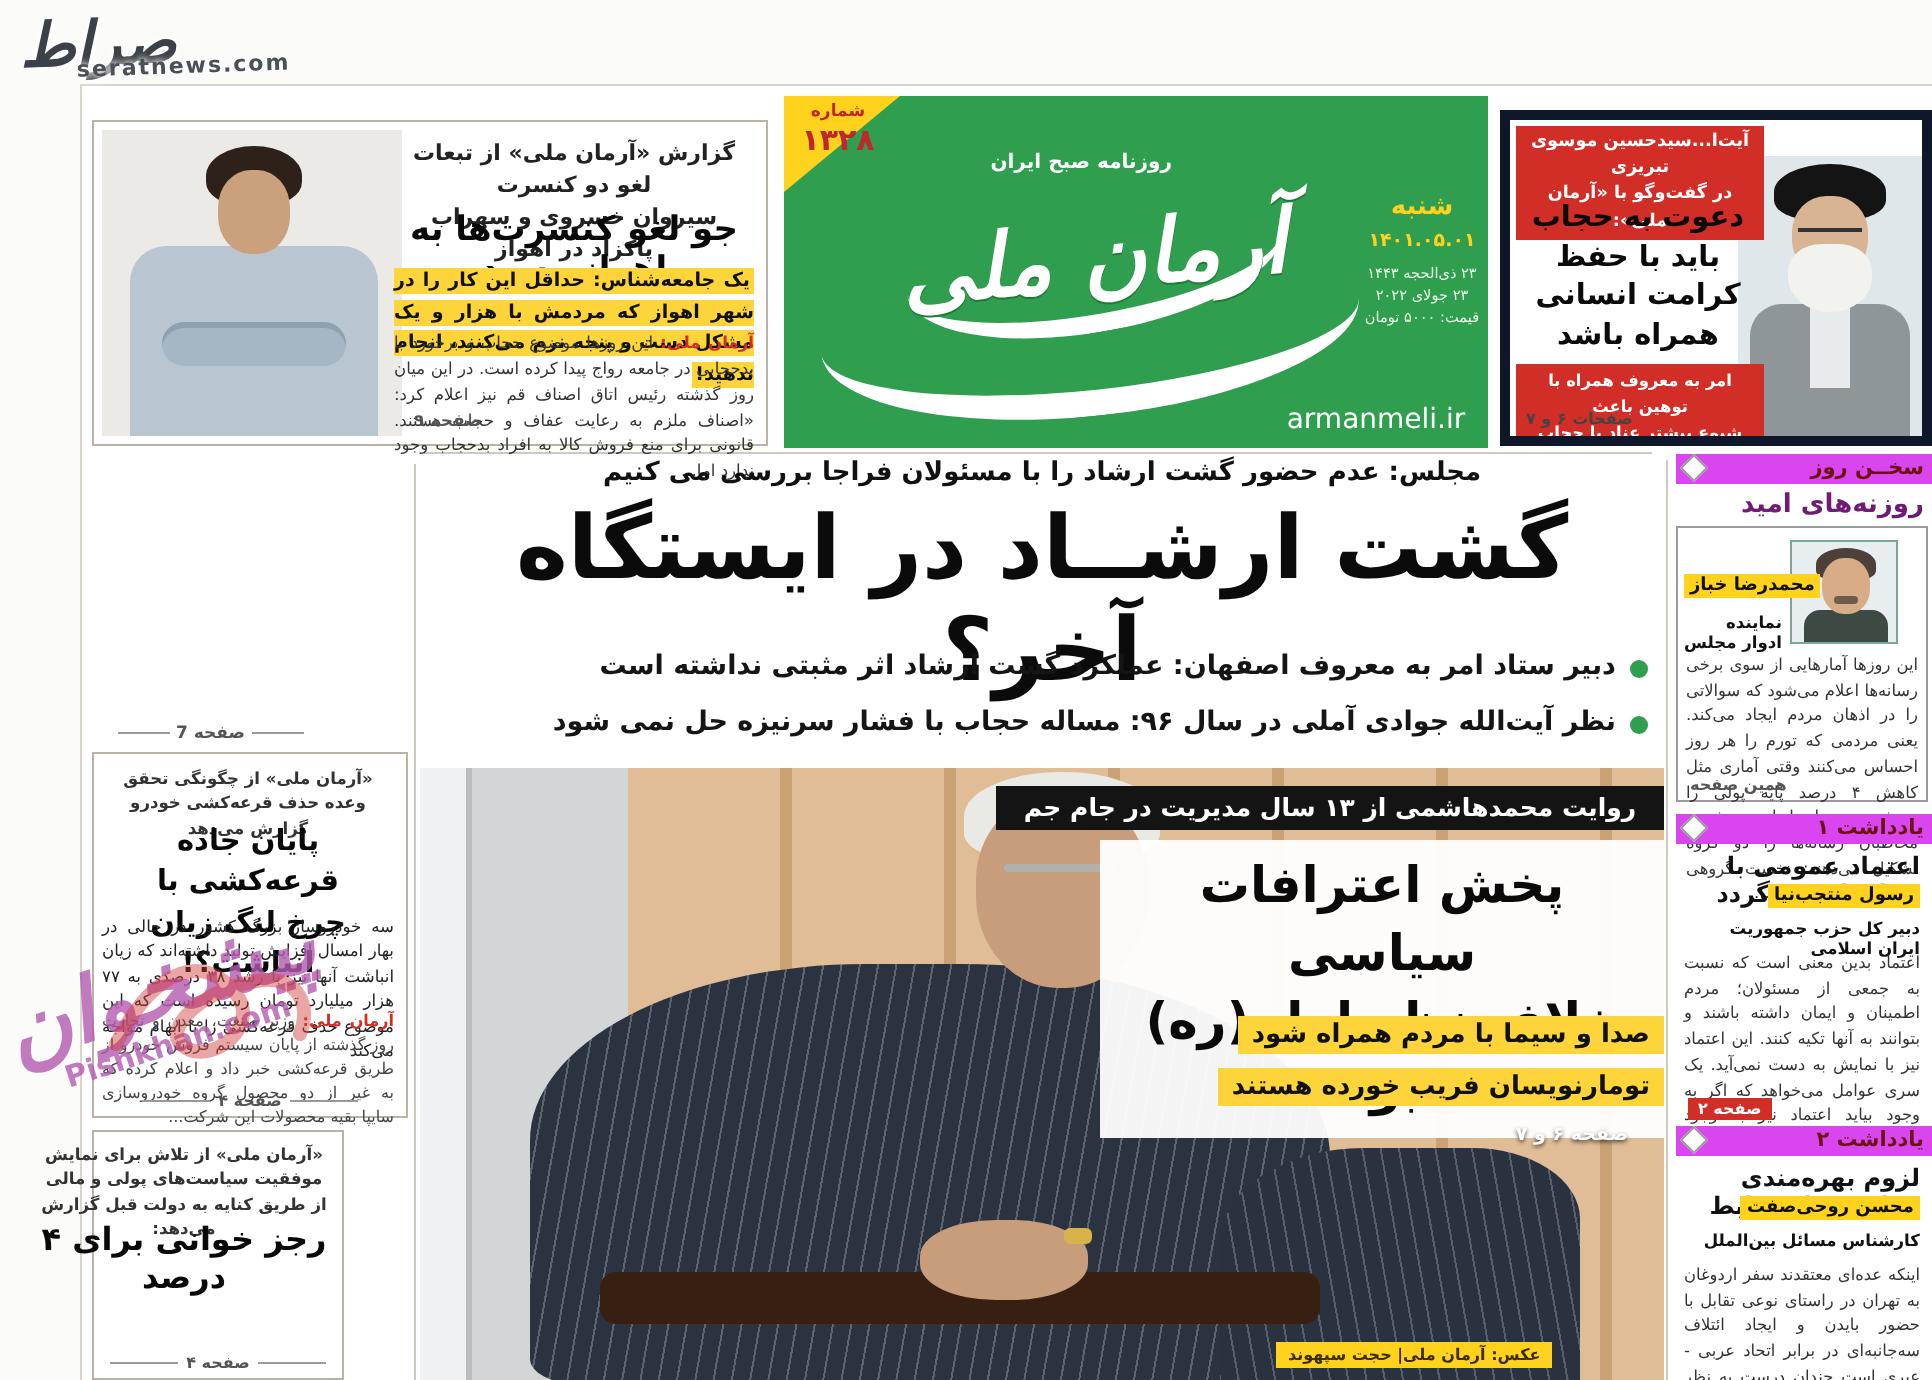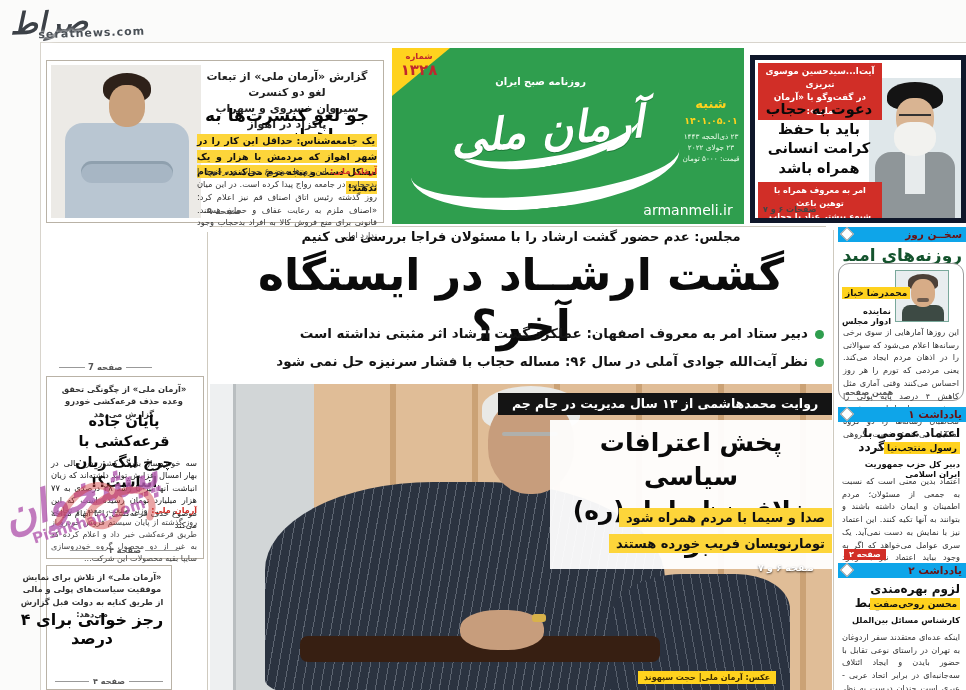--- a/index.html
+++ b/index.html
@@ -105,7 +105,7 @@
 
   
   .sidebar { left:838px; top:227px; width:128px; height:463px; }
-  .sb-bar { width:100%; height:15px; background:#0ea5e9; position:relative; }
+  .sb-bar { width:100%; height:15px; background:#d946ef; position:relative; }
   .sb-bar .txt { position:absolute; right:4px; top:1px; font-size:10.5px; font-weight:900; color:#6b1212; letter-spacing:1px; }
   .sb-diamond { position:absolute; left:4px; top:2px; width:10px; height:10px; background:#fff; border:1px solid #999; transform:rotate(45deg); }
   .sb-title { font-size:17px; font-weight:900; color:#14532d; text-align:right; padding:3px 4px 0 0; }

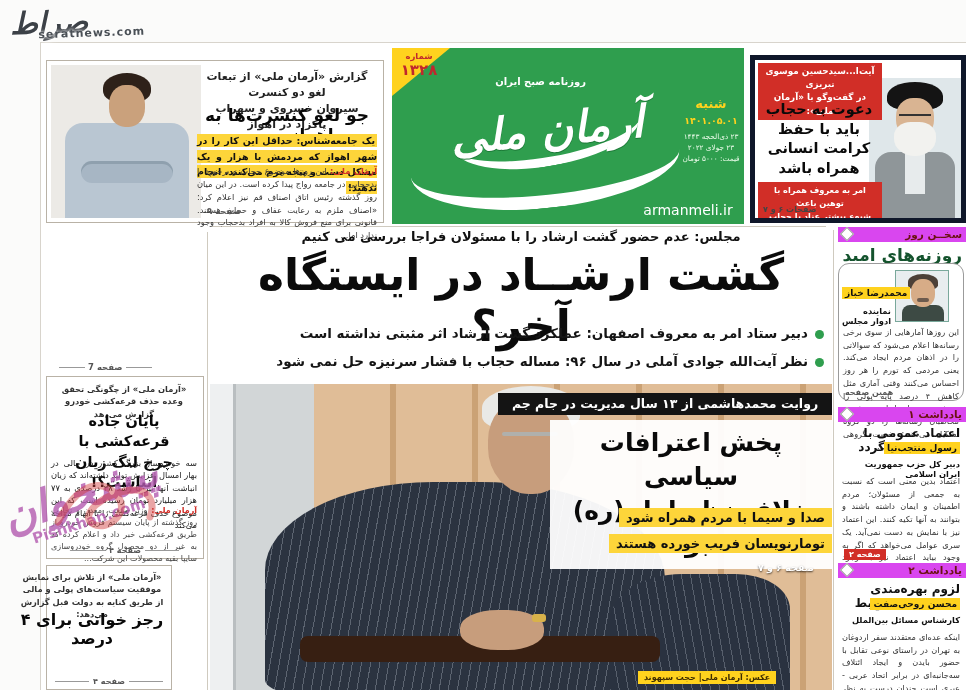--- a/index.html
+++ b/index.html
@@ -108,7 +108,7 @@
   .sb-bar { width:100%; height:15px; background:#d946ef; position:relative; }
   .sb-bar .txt { position:absolute; right:4px; top:1px; font-size:10.5px; font-weight:900; color:#6b1212; letter-spacing:1px; }
   .sb-diamond { position:absolute; left:4px; top:2px; width:10px; height:10px; background:#fff; border:1px solid #999; transform:rotate(45deg); }
-  .sb-title { font-size:17px; font-weight:900; color:#14532d; text-align:right; padding:3px 4px 0 0; }
+  .sb-title { font-size:13px; font-weight:900; color:#701a75; text-align:right; padding:3px 4px 0 0; }
   .sb-title.dark { color:#111; font-size:12px; }
   .sb-box { position:absolute; left:0; width:126px; border:1px solid #9b9b9b; background:#fff; }
   .sb-photo { position:absolute; right:14px; top:6px; width:54px; height:52px; background:#e8edef; border:1px solid #79a89b; overflow:hidden; }

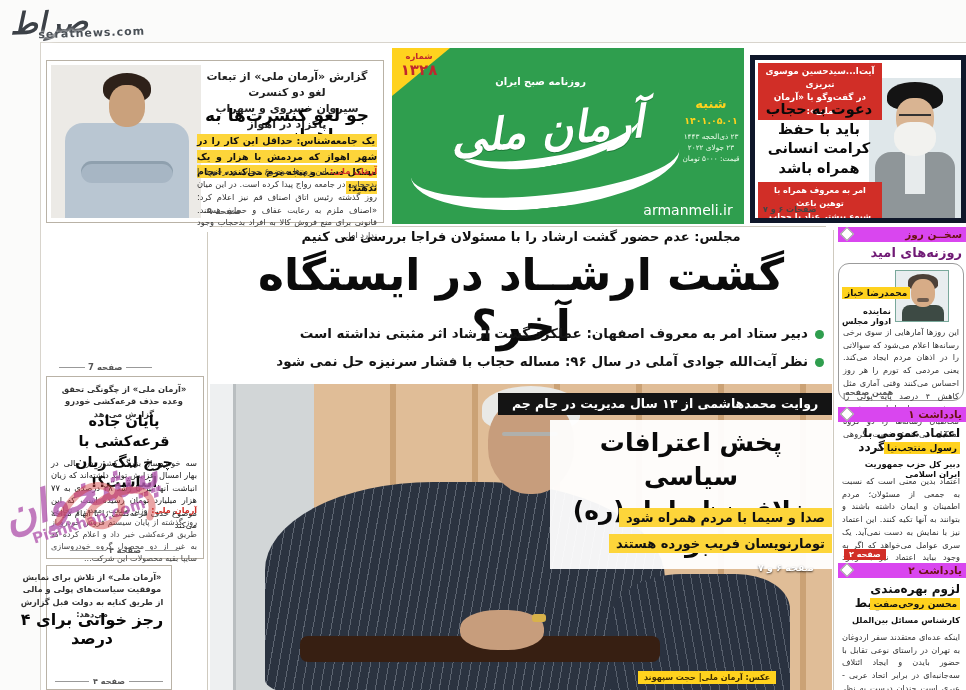--- a/index.html
+++ b/index.html
@@ -279,7 +279,7 @@
       <span class="sb-diamond"></span>
     </div>
     <div class="sb-title" style="position:absolute; top:15px; right:0;">روزنه‌های امید</div>
-    <div class="sb-box" style="top:36px; height:138px;border-radius:11px;">
+    <div class="sb-box" style="top:36px; height:138px;">
       <div class="sb-photo">
         <div class="kh-hair"></div>
         <div class="kh-suit"></div>

